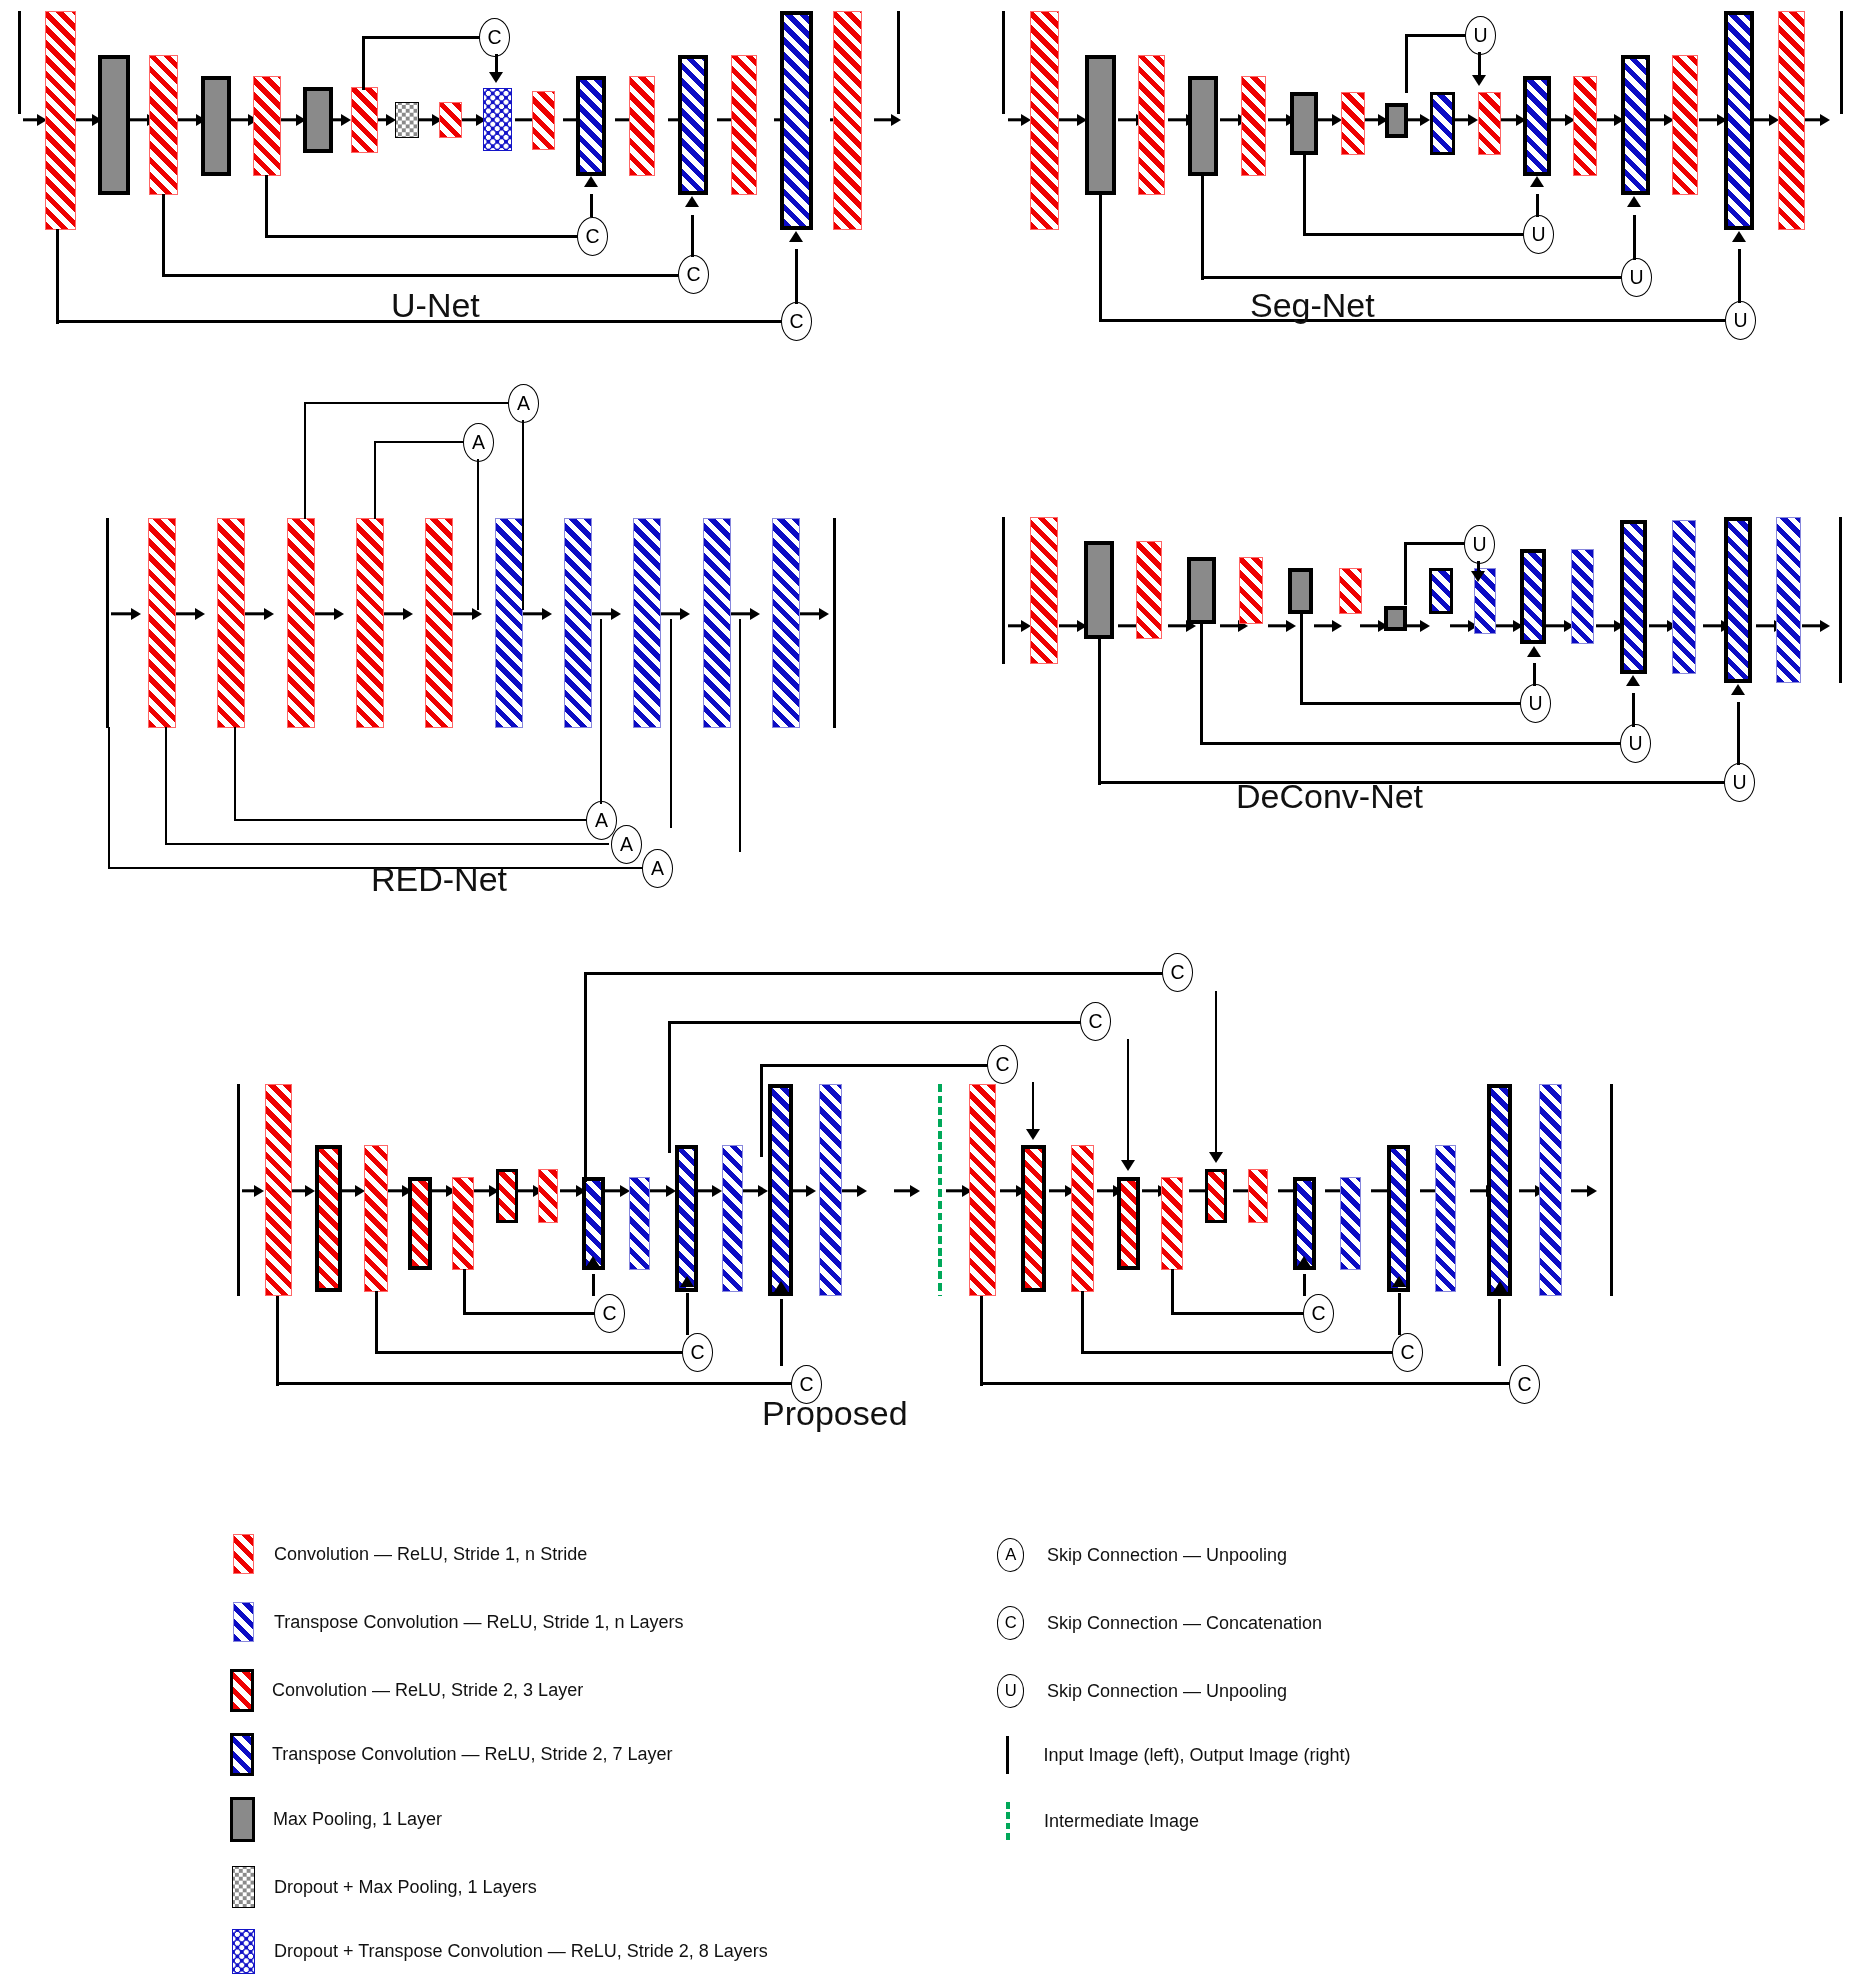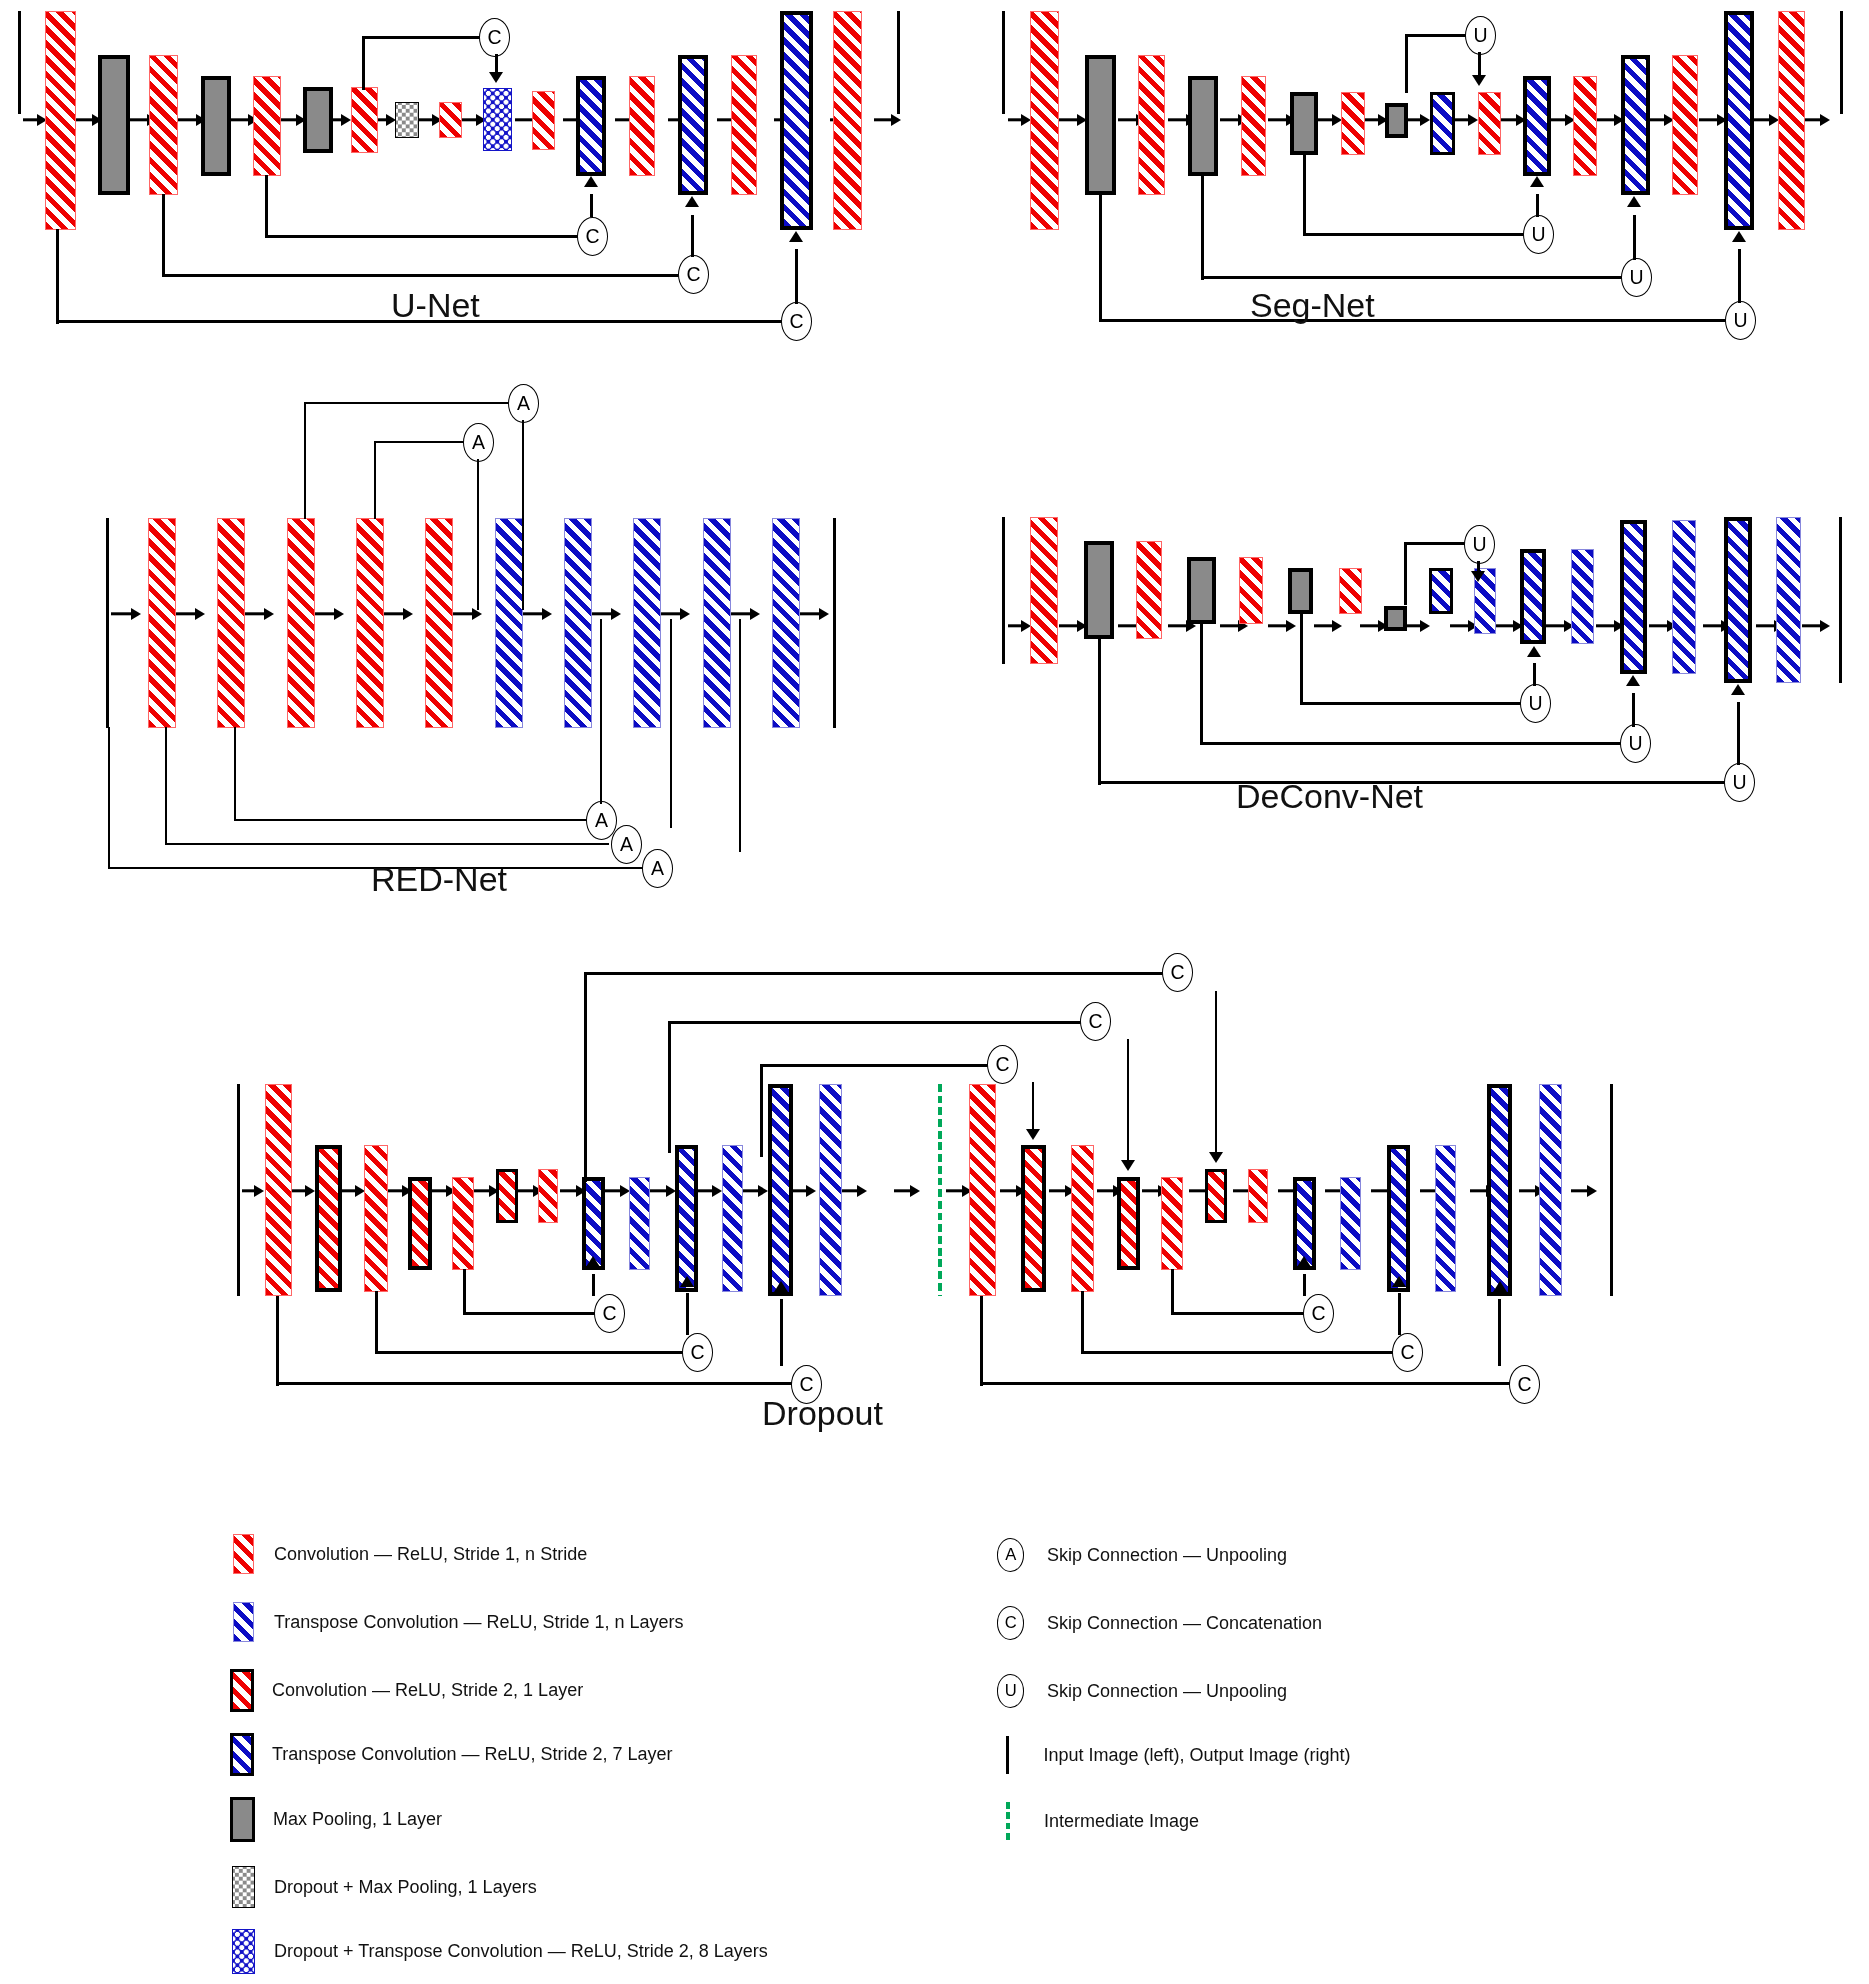--- a/index.html
+++ b/index.html
@@ -821,7 +821,7 @@
   <div class="ln lnv-thin" style="left:1032px;top:1082px;height:49px;"></div>
   <div class="vhead-down" style="left:1026px;top:1129px;"></div>
 
-  <div class="title" style="left:762px;top:1394px;">Dropout</div>
+  <div class="title" style="left:762px;top:1394px;">Proposed</div>
 </div>
 
 <div>

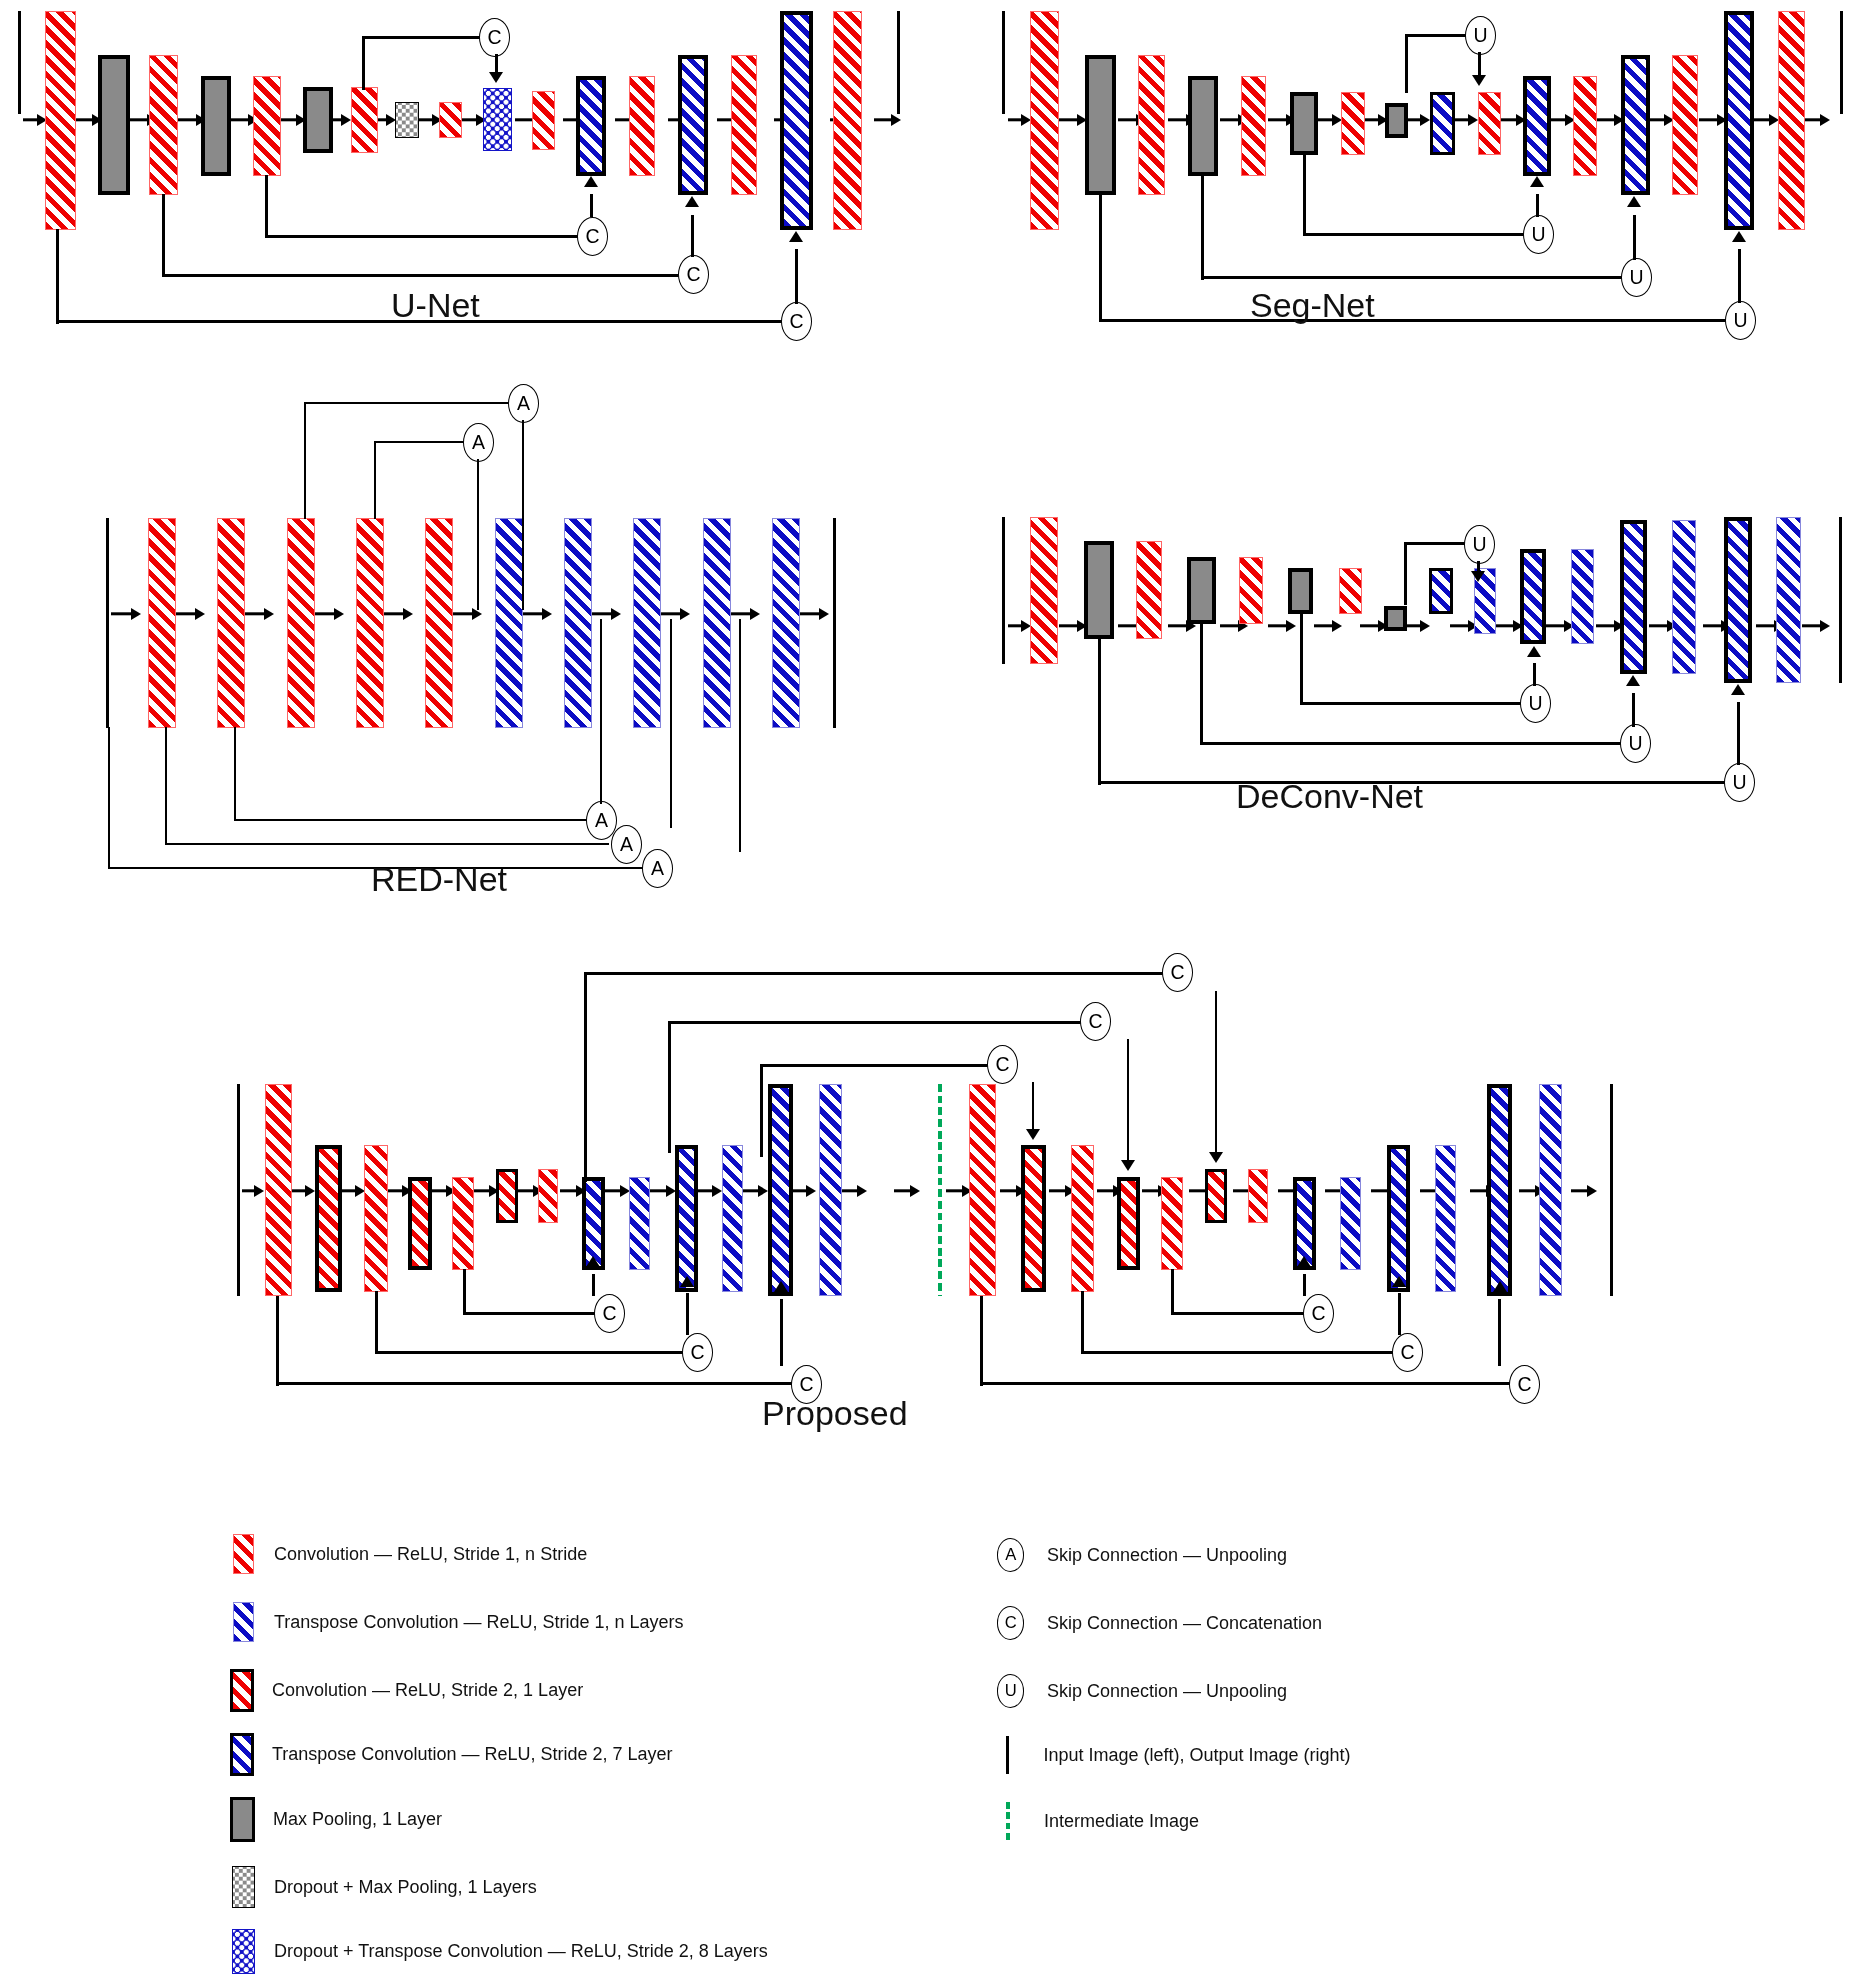--- a/index.html
+++ b/index.html
@@ -838,7 +838,7 @@
 
   <div class="legend-row" style="left:230px;top:1669px;">
     <div class="legend-swatch blk hatch-red stroked-sm" style="position:relative;width:24.4px;height:43px;"></div>
-    <div class="legend-text" style="margin-left:17.6px;">Convolution  — ReLU, Stride 2, 1 Layer</div>
+    <div class="legend-text" style="margin-left:17.6px;">Convolution  — ReLU, Stride 2, 3 Layer</div>
   </div>
 
   <div class="legend-row" style="left:230px;top:1733px;">

